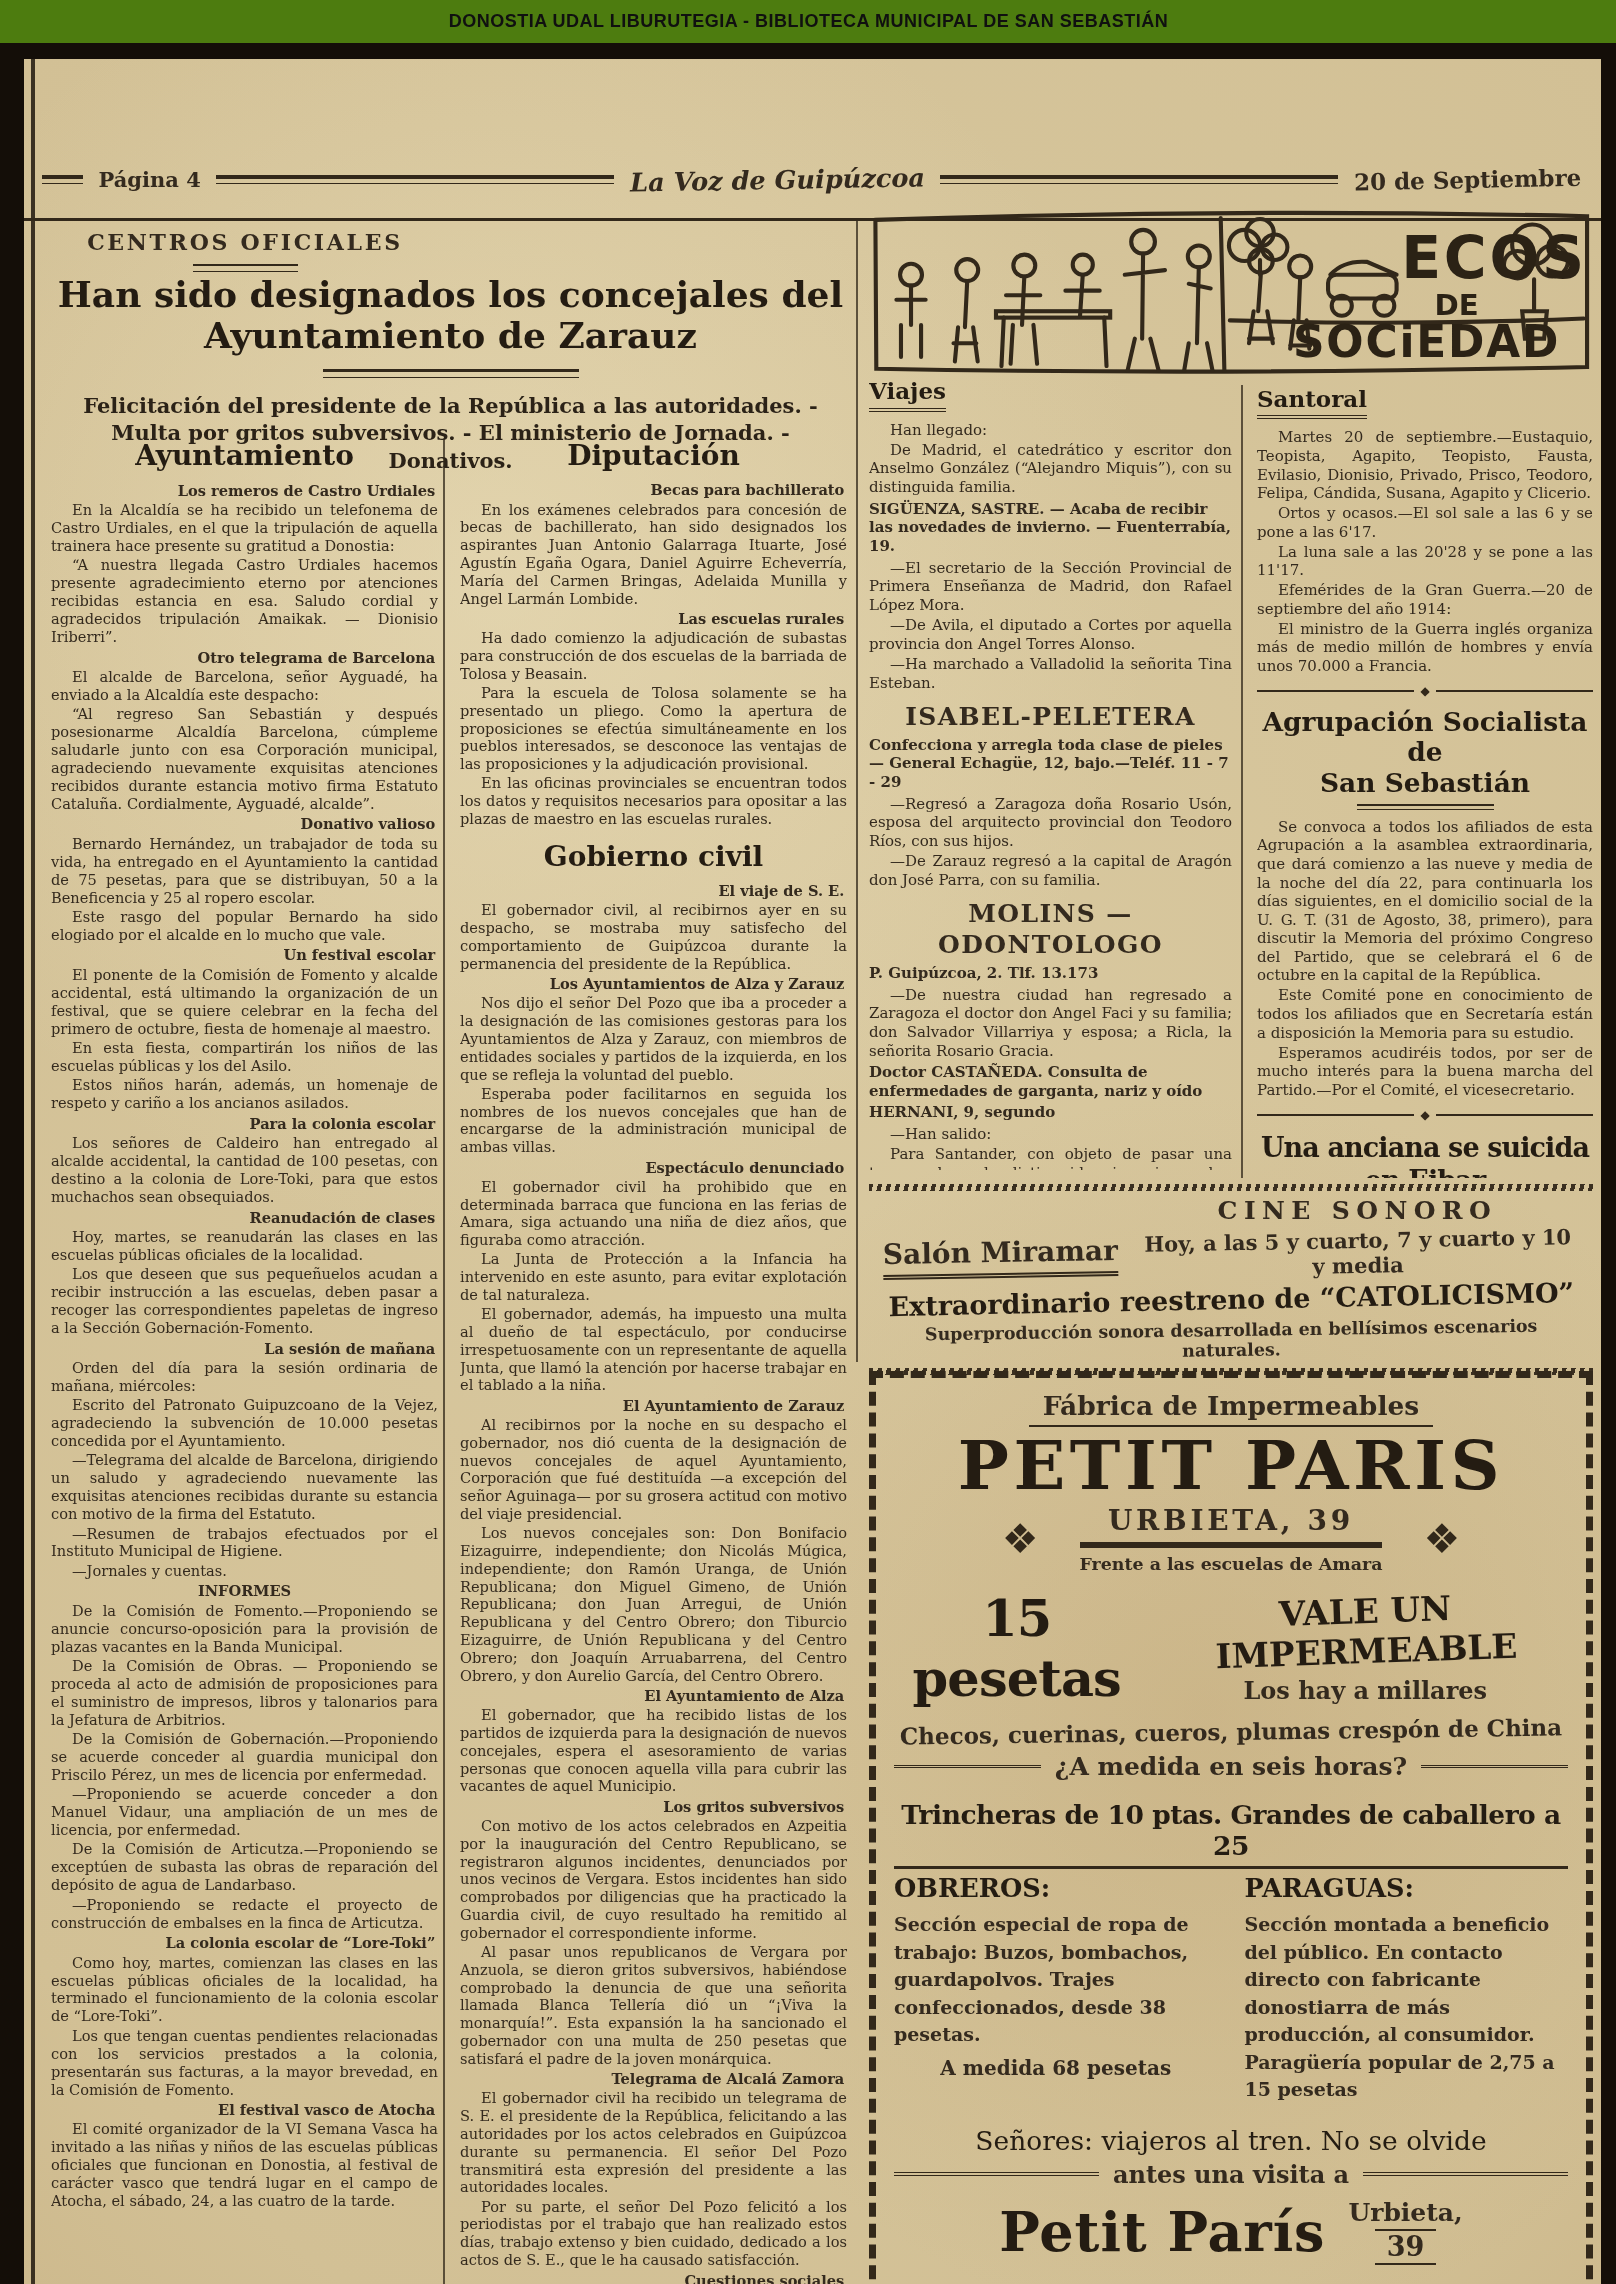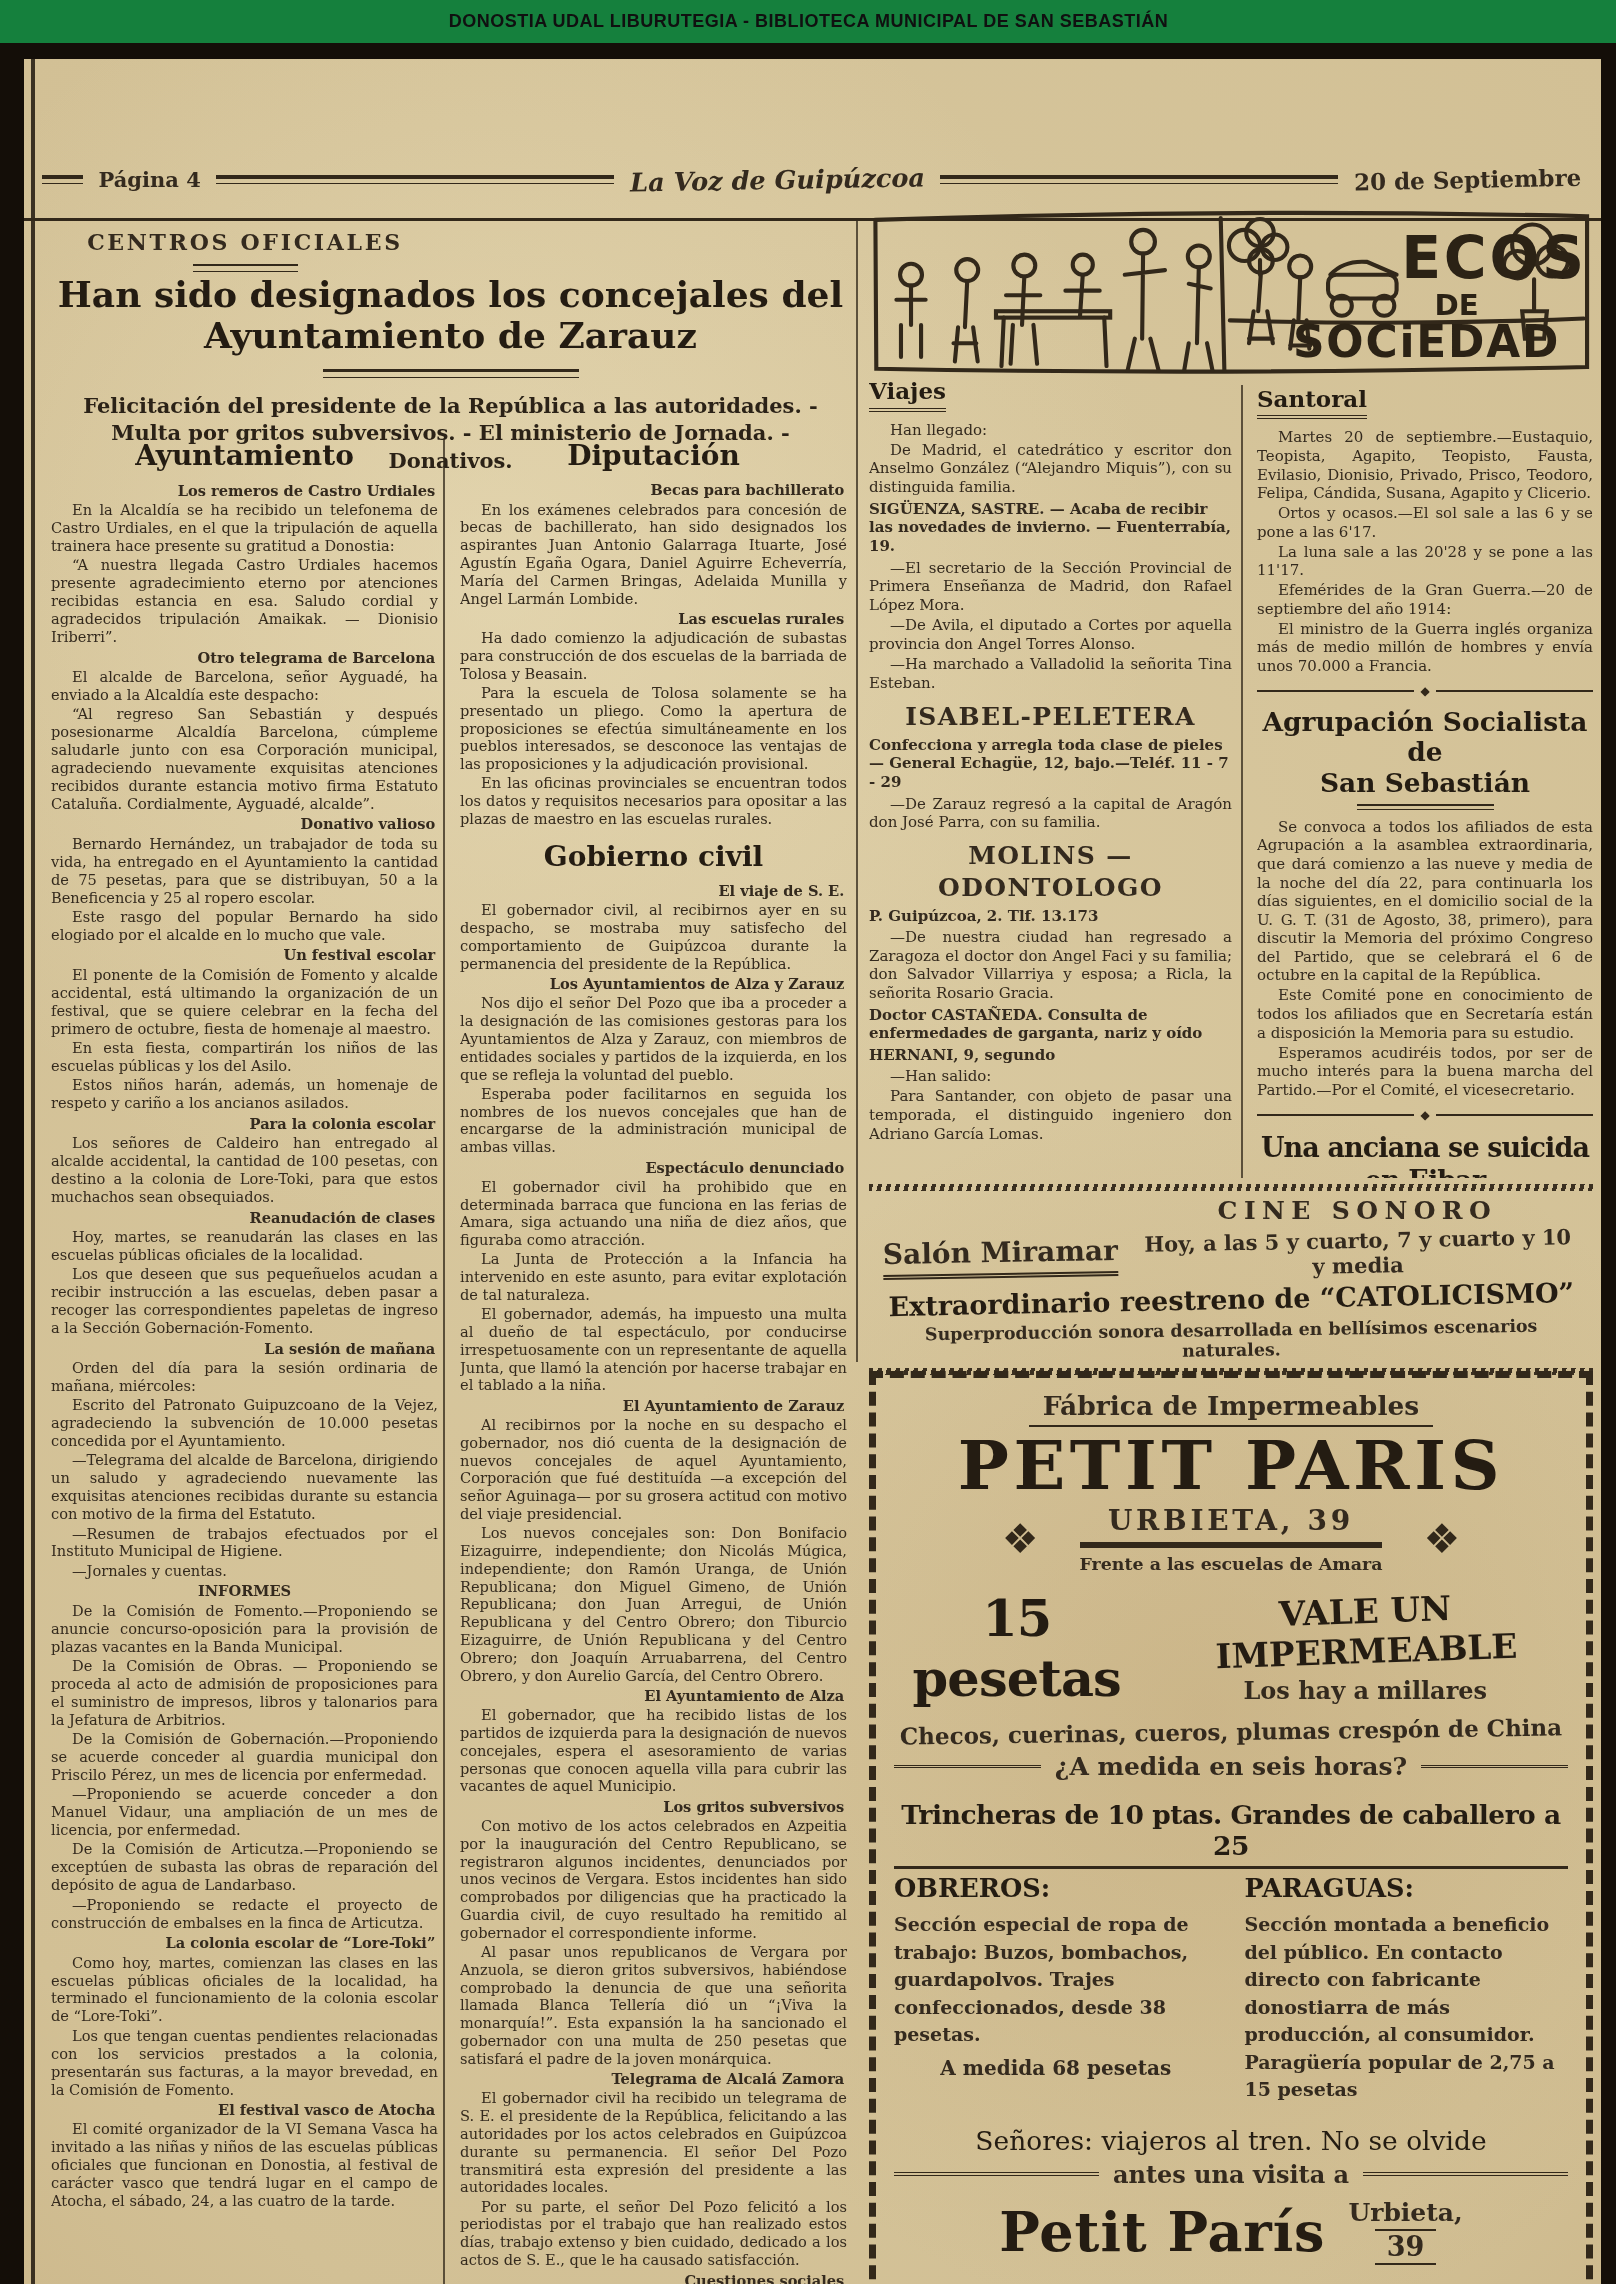--- a/index.html
+++ b/index.html
@@ -12,7 +12,7 @@
   
   #banner{
     position:absolute;left:0;top:0;width:1617px;height:43px;
-    background:#15803d;display:flex;align-items:center;justify-content:center;
+    background:#4d7c0f;display:flex;align-items:center;justify-content:center;
     font-family:"Liberation Sans","DejaVu Sans",sans-serif;
     font-size:18px;font-weight:bold;color:#101010;letter-spacing:0.5px;
   }

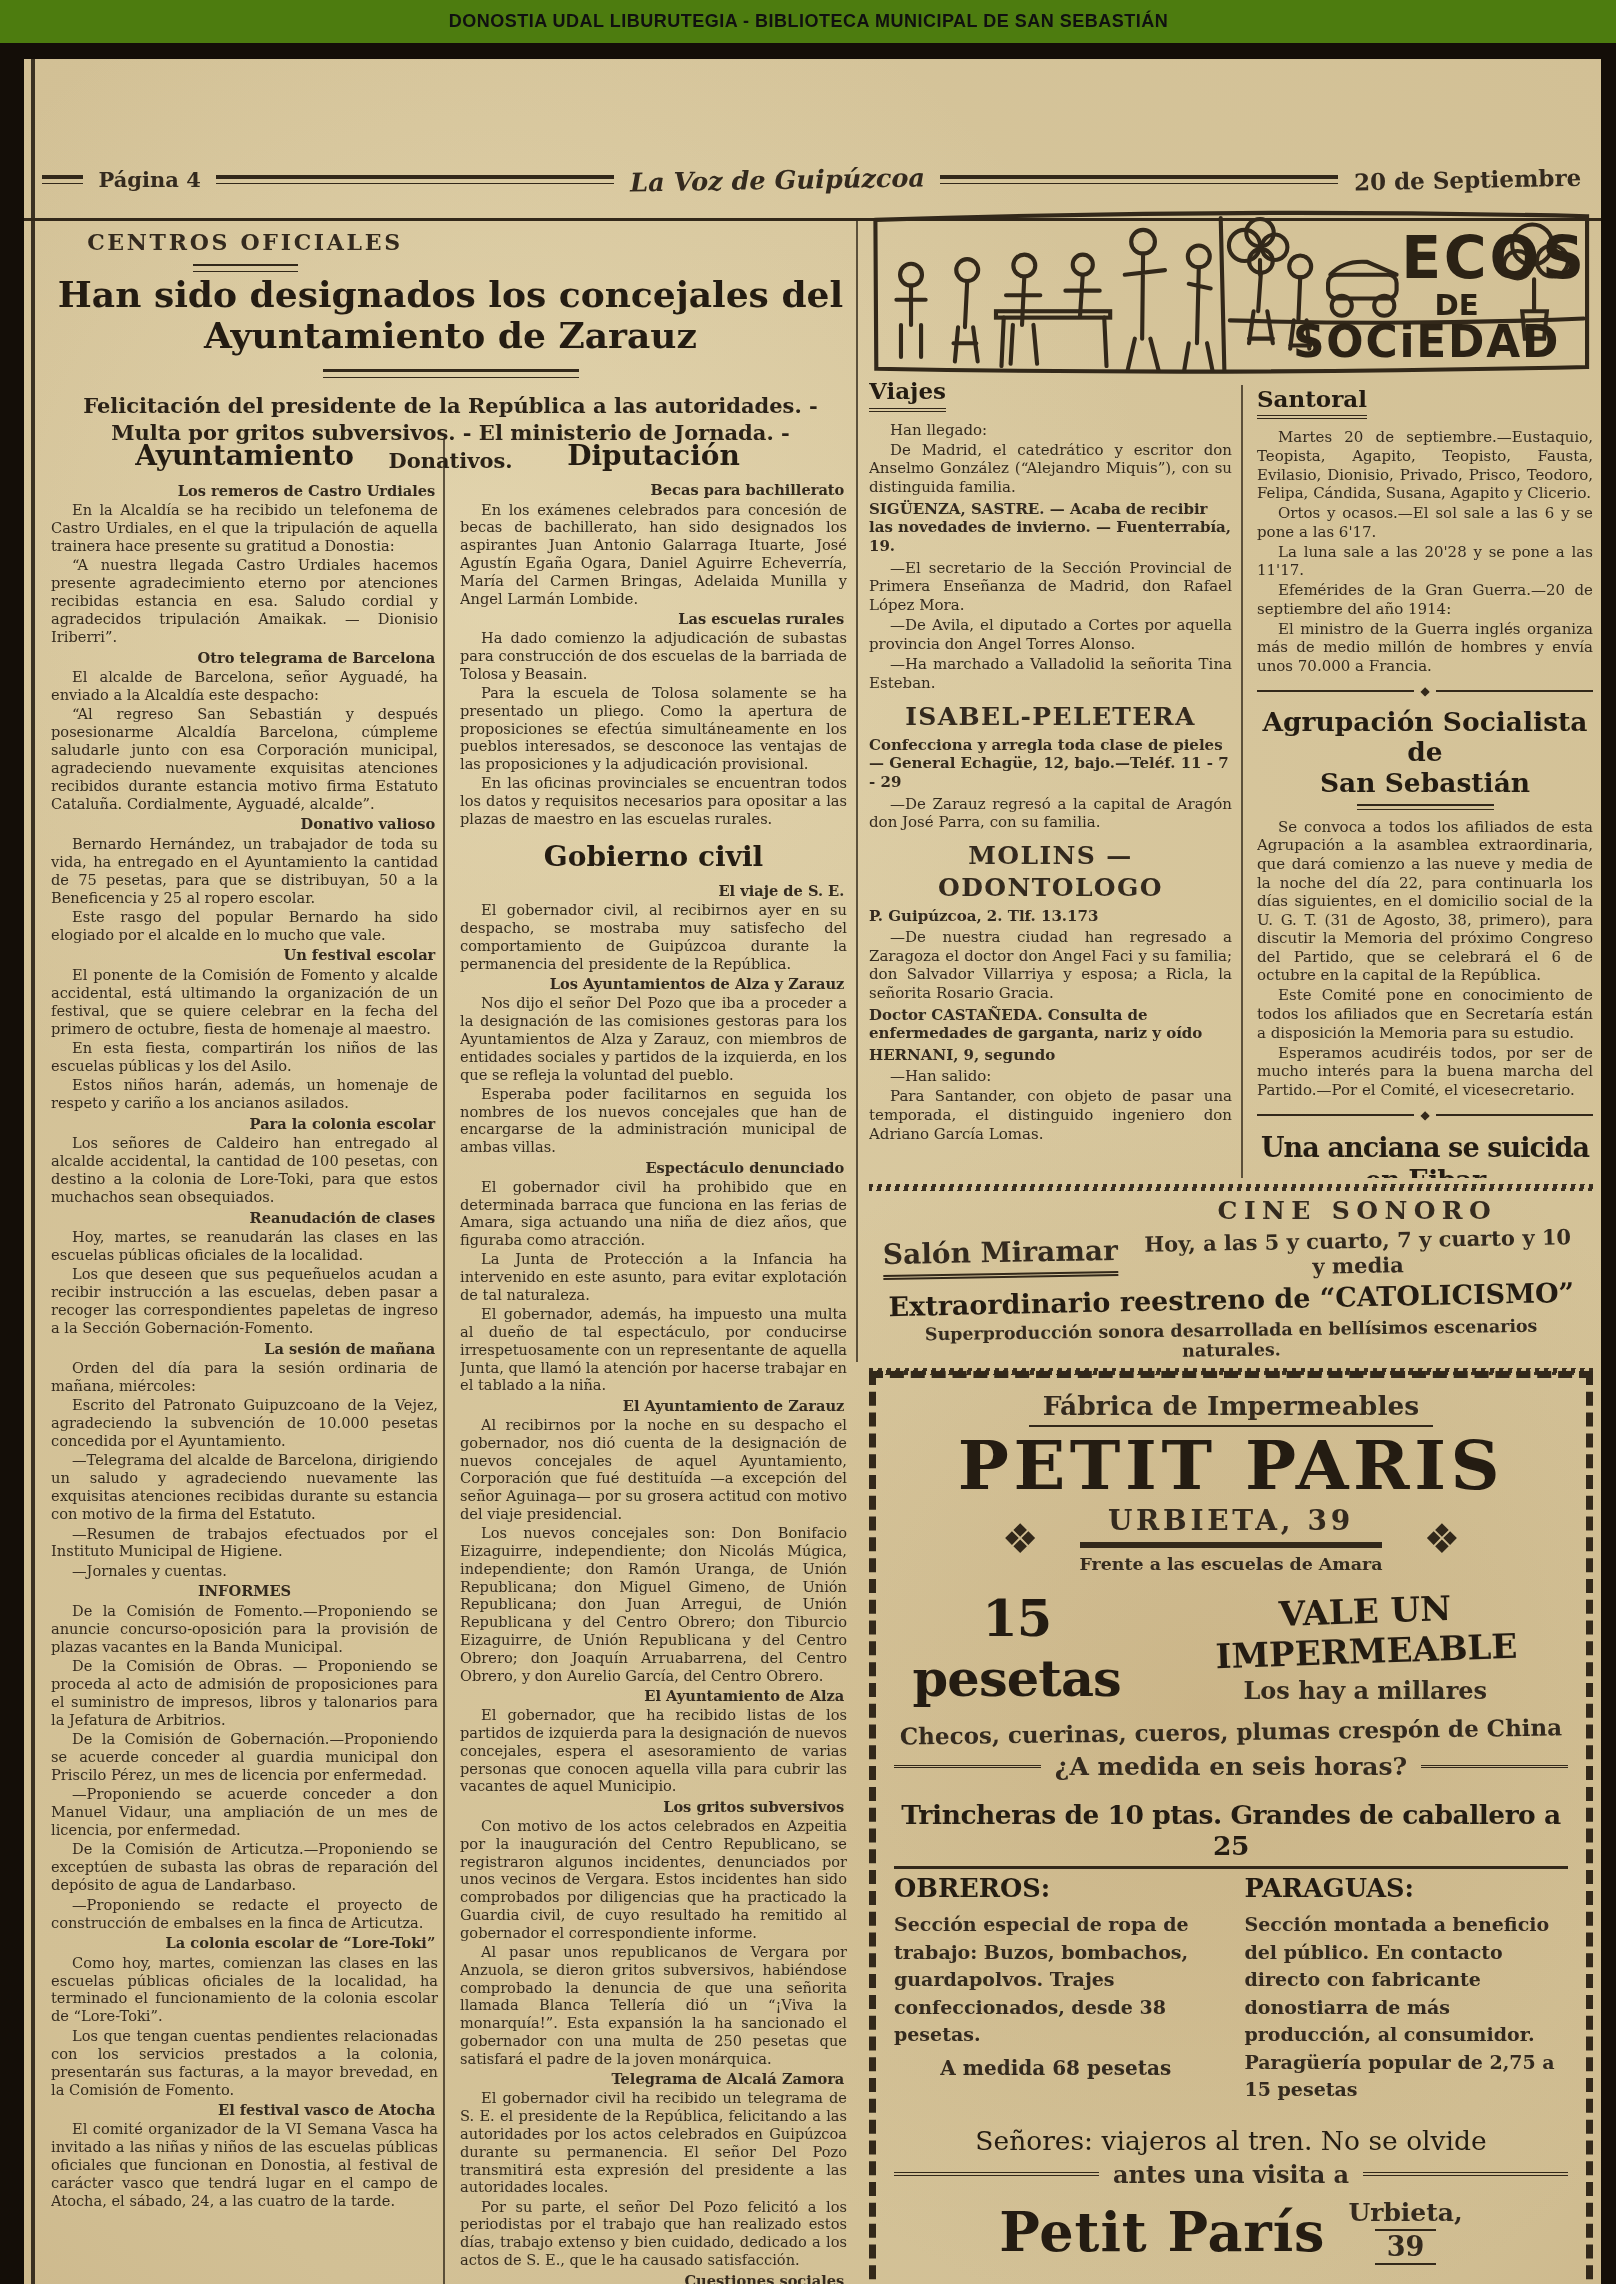--- a/index.html
+++ b/index.html
@@ -293,6 +293,7 @@
         <p class="b">—Ha marchado a Valladolid la señorita Tina Esteban.</p>
         <p class="b adT">ISABEL-PELETERA</p>
         <p class="b adB">Confecciona y arregla toda clase de pieles — General Echagüe, 12, bajo.—Teléf. 11 - 7 - 29</p>
+        <p class="b">—Regresó a Zaragoza doña Rosario Usón, esposa del arquitecto provincial don Teodoro Ríos, con sus hijos.</p>
         <p class="b">—De Zarauz regresó a la capital de Aragón don José Parra, con su familia.</p>
         <p class="b adT">MOLINS — ODONTOLOGO</p>
         <p class="b adB">P. Guipúzcoa, 2. Tlf. 13.173</p>

